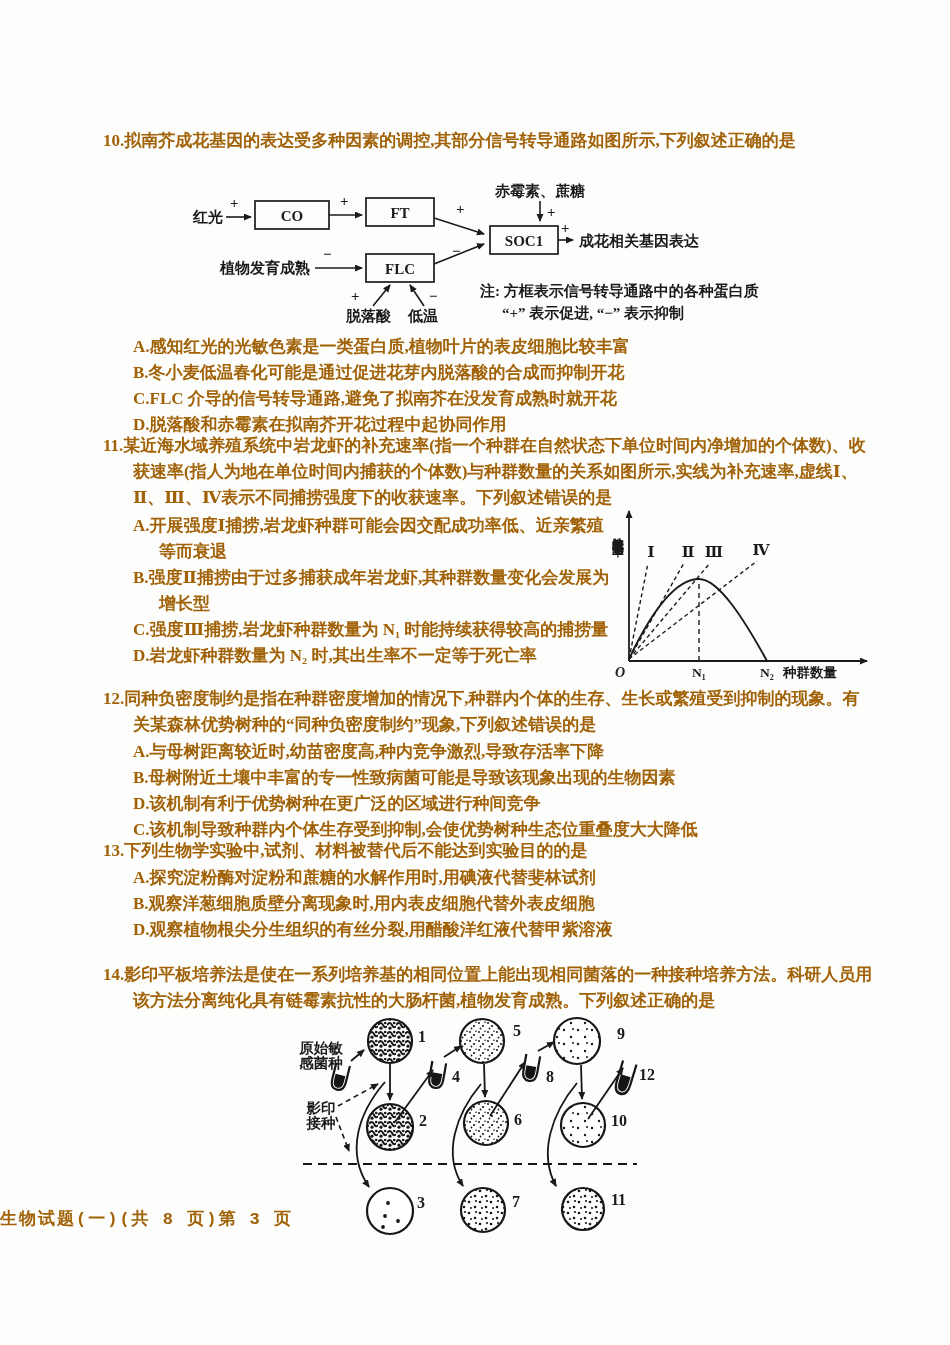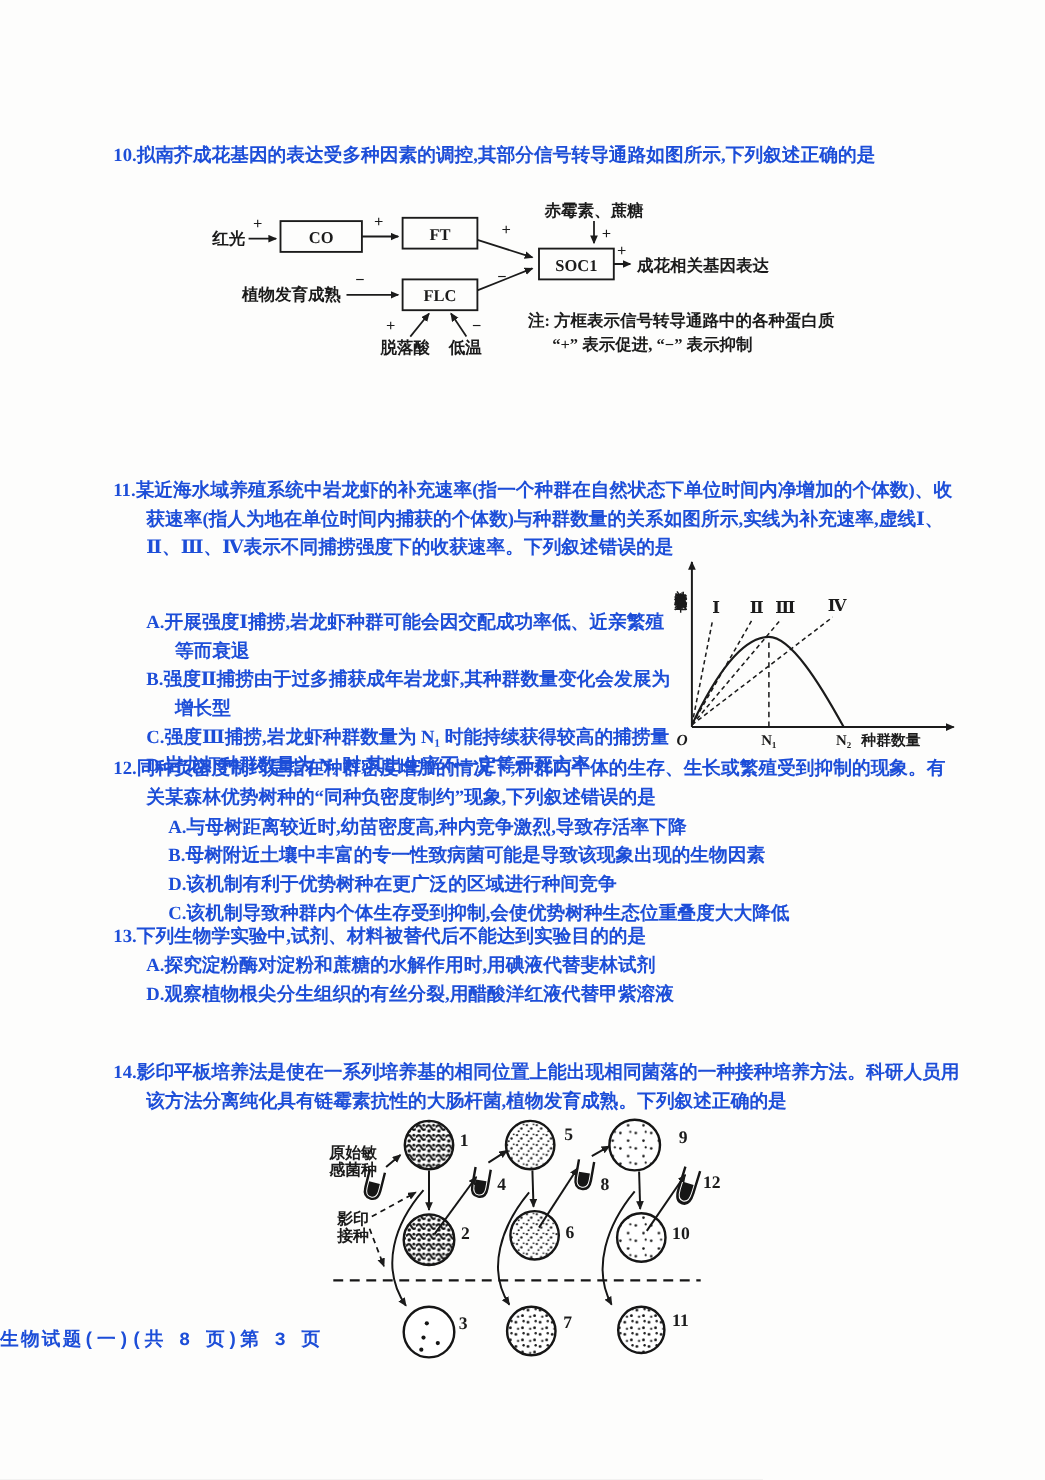--- a/index.html
+++ b/index.html
@@ -5,7 +5,7 @@
   html,body{margin:0;padding:0;background:#e9e9e9;}
   .page{
     position:relative;width:950px;height:1345px;margin:0 auto;
-    background:#fdfdfc;color:#1d4ed8;
+    background:#fdfdfc;color:#a16207;
     font-family:"Liberation Serif","DejaVu Serif",serif;
     font-weight:700;font-size:17px;line-height:26px;
     overflow:hidden;

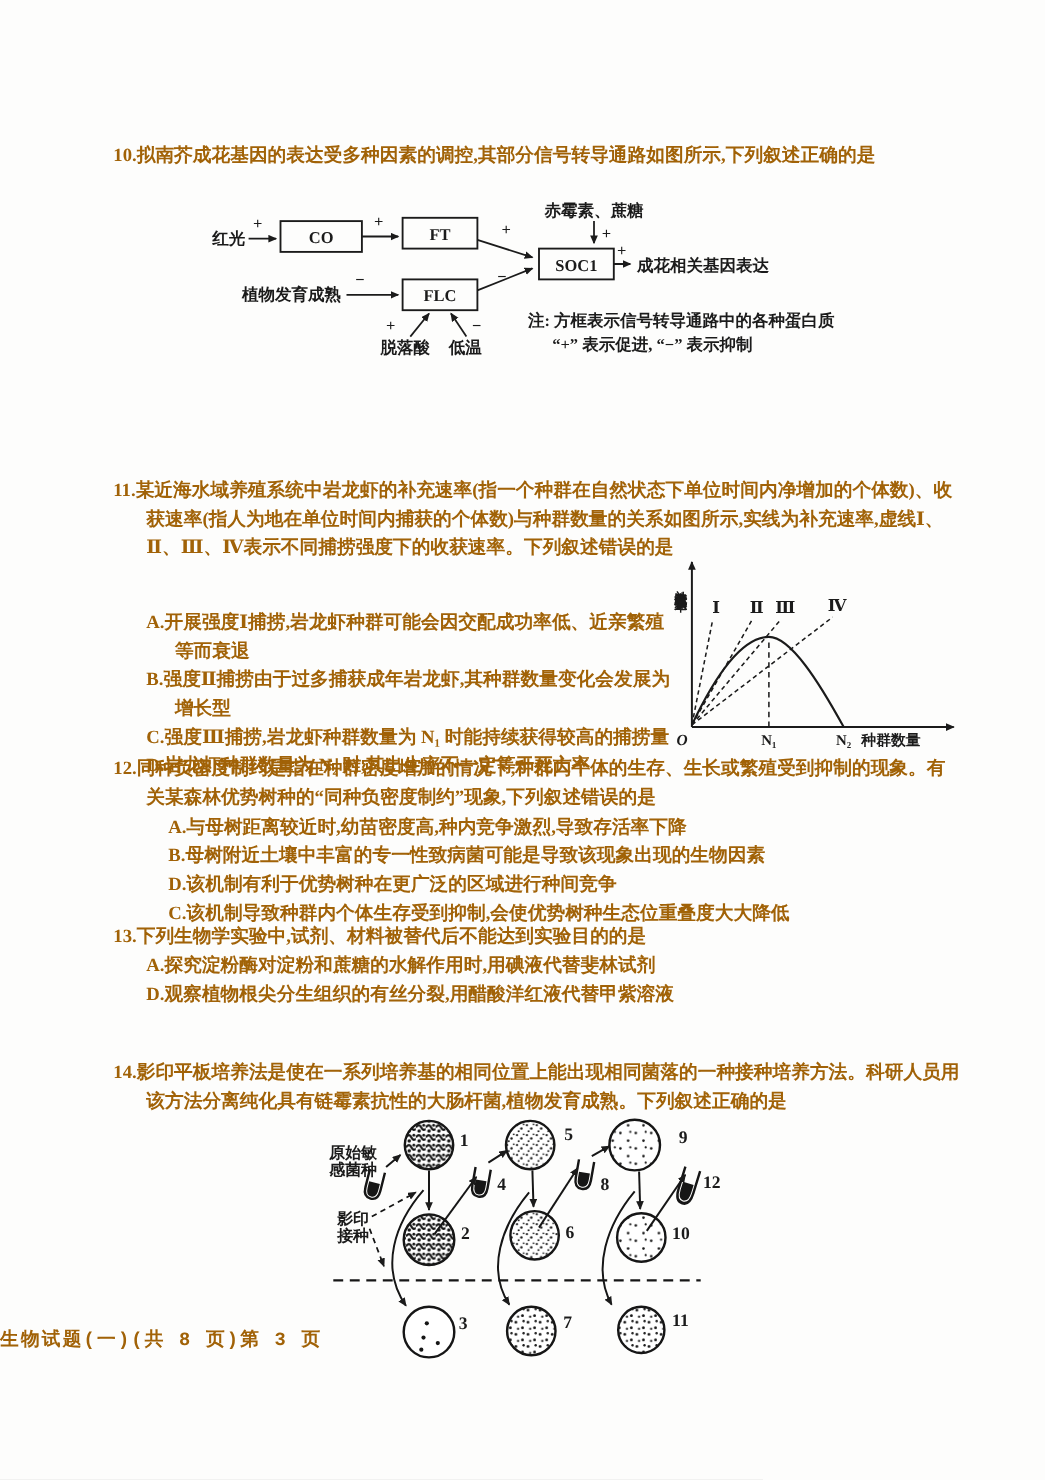--- a/index.html
+++ b/index.html
@@ -75,6 +75,12 @@
       <text x="334" y="138" font-size="15">“+” 表示促进, “−” 表示抑制</text>
     </svg>
 
+    <div class="opts" style="top:206px;">
+      <div class="opt">A.感知红光的光敏色素是一类蛋白质,植物叶片的表皮细胞比较丰富</div>
+      <div class="opt">B.冬小麦低温春化可能是通过促进花芽内脱落酸的合成而抑制开花</div>
+      <div class="opt">C.FLC 介导的信号转导通路,避免了拟南芥在没发育成熟时就开花</div>
+      <div class="opt">D.脱落酸和赤霉素在拟南芥开花过程中起协同作用</div>
+    </div>
   </div>
 
   <div class="qblock" style="top:433px;height:253px;">

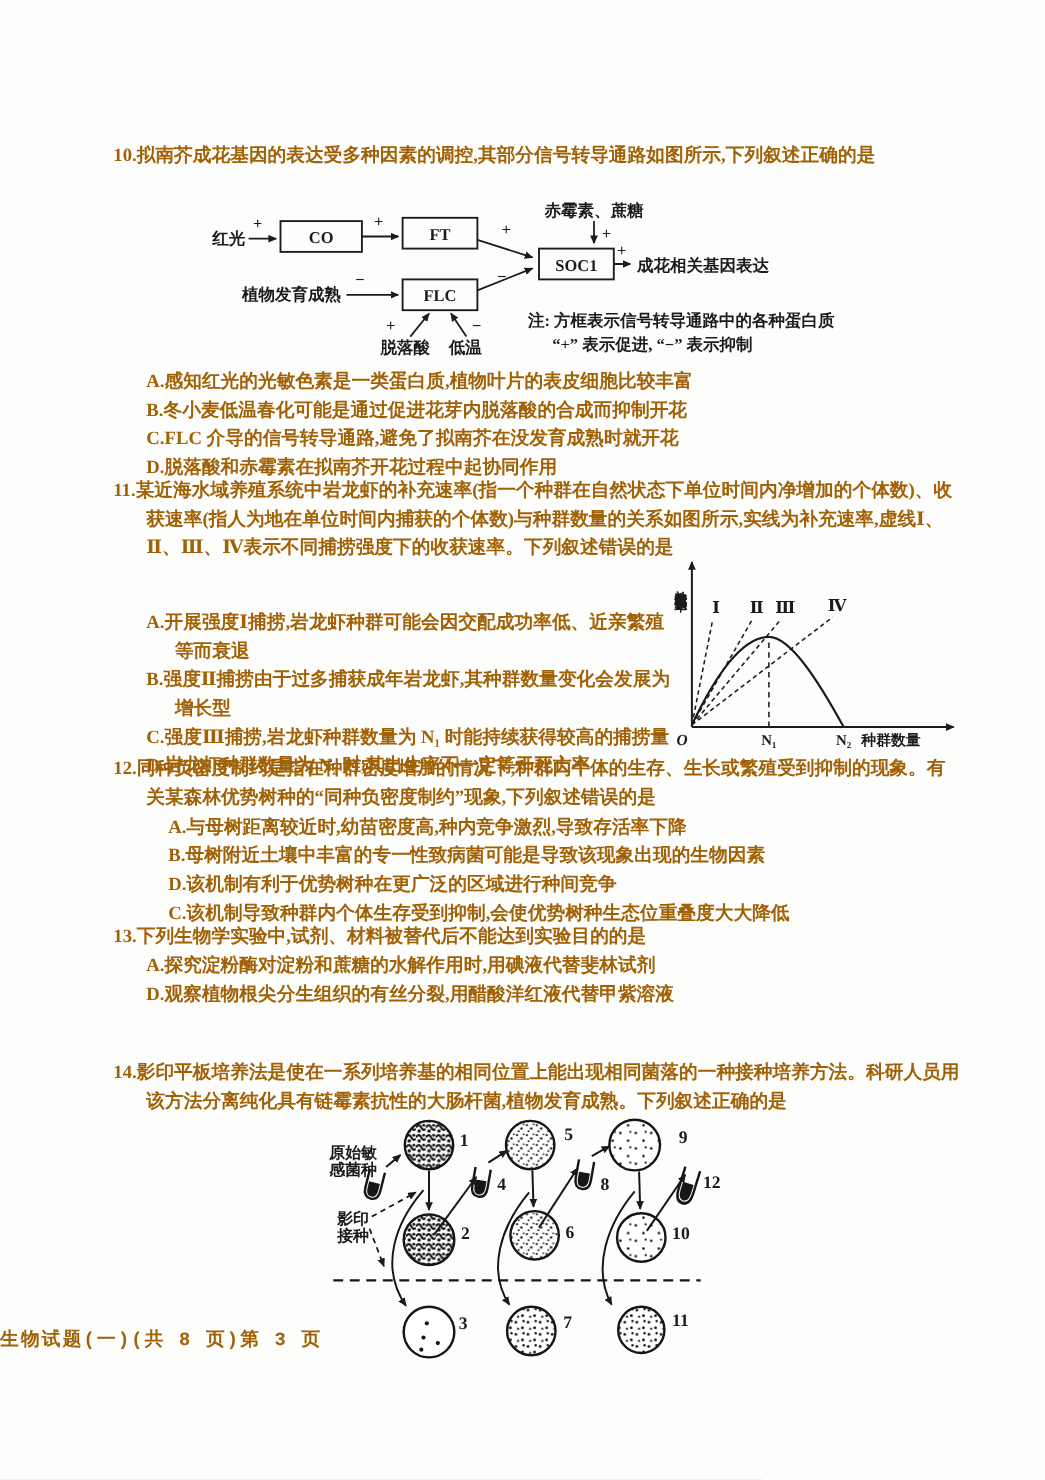--- a/index.html
+++ b/index.html
@@ -86,7 +86,7 @@
   <div class="qblock" style="top:433px;height:253px;">
     <div class="stem"><span>11.</span><span>某近海水域养殖系统中岩龙虾的补充速率(指一个种群在自然状态下单位时间内净增加的个体数)、收获速率(指人为地在单位时间内捕获的个体数)与种群数量的关系如图所示,实线为补充速率,虚线Ⅰ、Ⅱ、Ⅲ、Ⅳ表示不同捕捞强度下的收获速率。下列叙述错误的是</span></div>
 
-    <div class="opts q11-opts" style="top:80px;margin-top:40px;">
+    <div class="opts q11-opts" style="top:80px;">
       <div class="opt">A.开展强度Ⅰ捕捞,岩龙虾种群可能会因交配成功率低、近亲繁殖等而衰退</div>
       <div class="opt">B.强度Ⅱ捕捞由于过多捕获成年岩龙虾,其种群数量变化会发展为增长型</div>
       <div class="opt">C.强度Ⅲ捕捞,岩龙虾种群数量为 N₁ 时能持续获得较高的捕捞量</div>

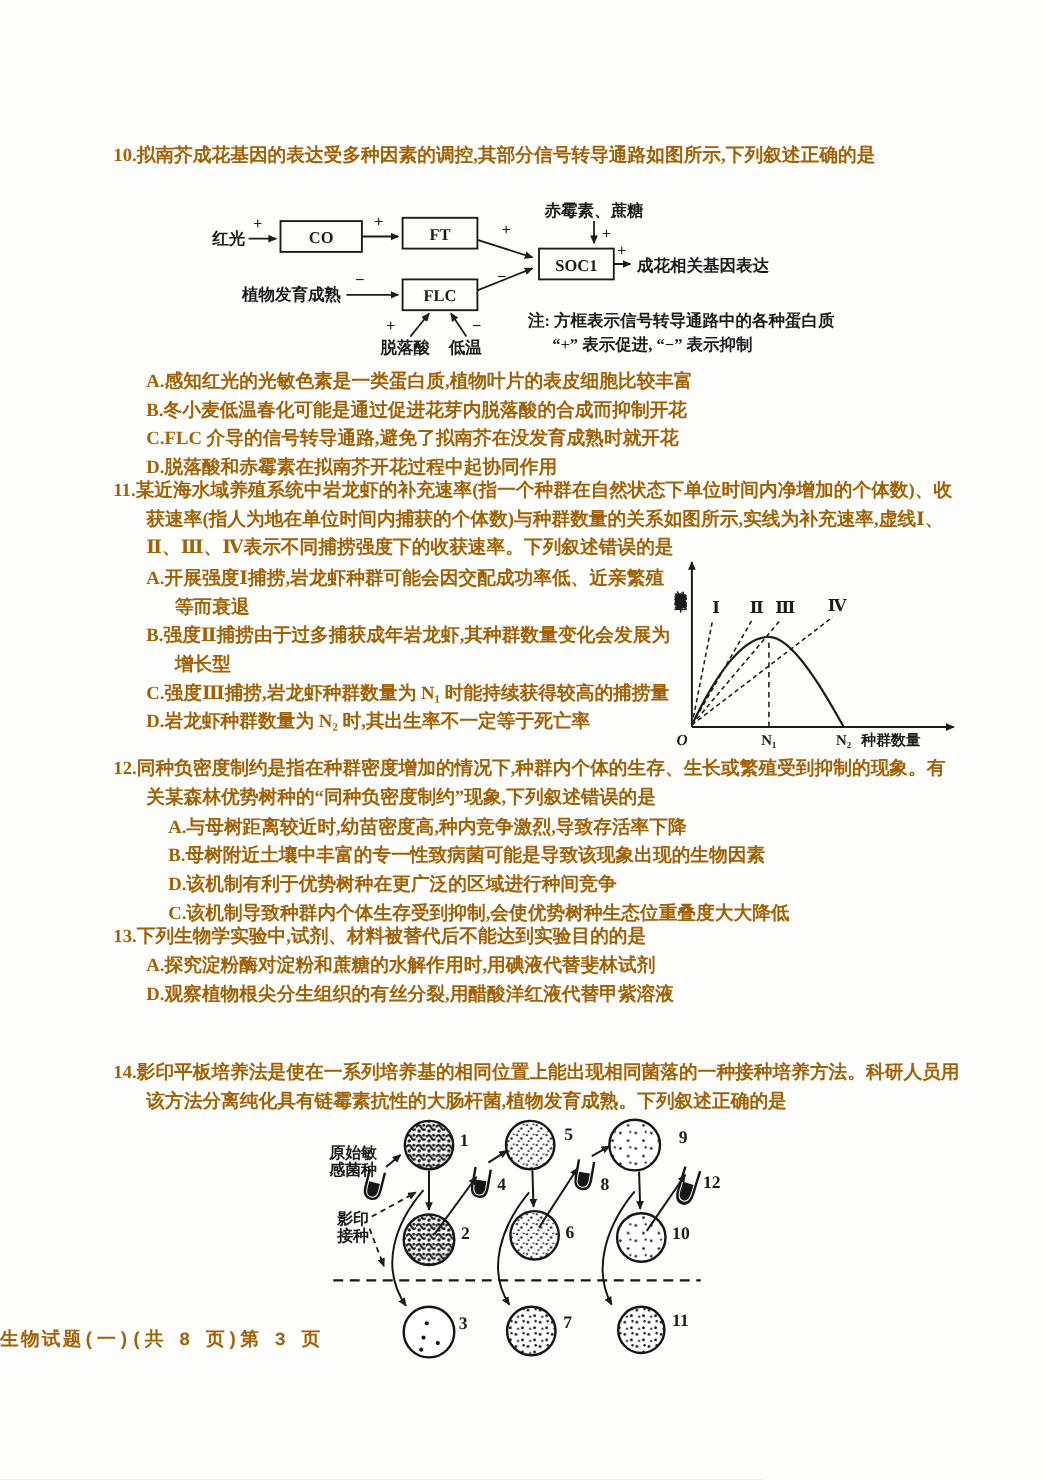--- a/index.html
+++ b/index.html
@@ -126,7 +126,7 @@
 
   <div class="qblock" style="top:686px;height:150px;">
     <div class="stem"><span>12.</span><span>同种负密度制约是指在种群密度增加的情况下,种群内个体的生存、生长或繁殖受到抑制的现象。有关某森林优势树种的“同种负密度制约”现象,下列叙述错误的是</span></div>
-    <div class="opts" style="top:53px;margin-left:20px;">
+    <div class="opts" style="top:53px;">
       <div class="opt">A.与母树距离较近时,幼苗密度高,种内竞争激烈,导致存活率下降</div>
       <div class="opt">B.母树附近土壤中丰富的专一性致病菌可能是导致该现象出现的生物因素</div>
       <div class="opt">D.该机制有利于优势树种在更广泛的区域进行种间竞争</div>

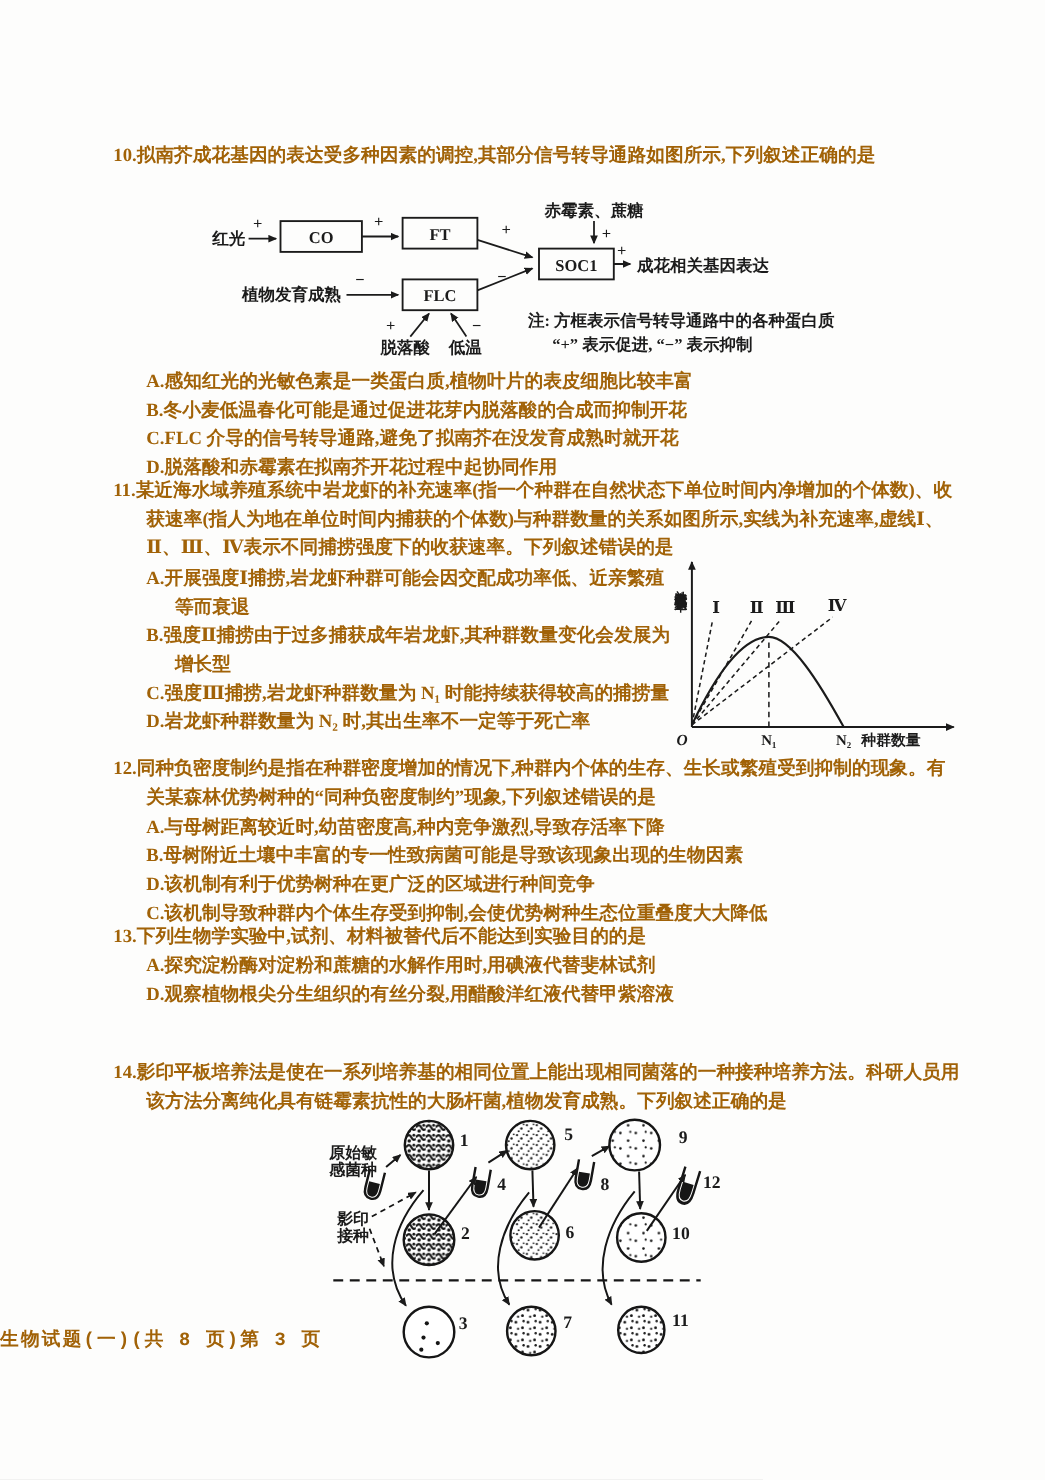--- a/index.html
+++ b/index.html
@@ -138,6 +138,7 @@
     <div class="stem"><span>13.</span><span>下列生物学实验中,试剂、材料被替代后不能达到实验目的的是</span></div>
     <div class="opts" style="top:27px;">
       <div class="opt">A.探究淀粉酶对淀粉和蔗糖的水解作用时,用碘液代替斐林试剂</div>
+      <div class="opt">B.观察洋葱细胞质壁分离现象时,用内表皮细胞代替外表皮细胞</div>
       <div class="opt">D.观察植物根尖分生组织的有丝分裂,用醋酸洋红液代替甲紫溶液</div>
     </div>
   </div>

